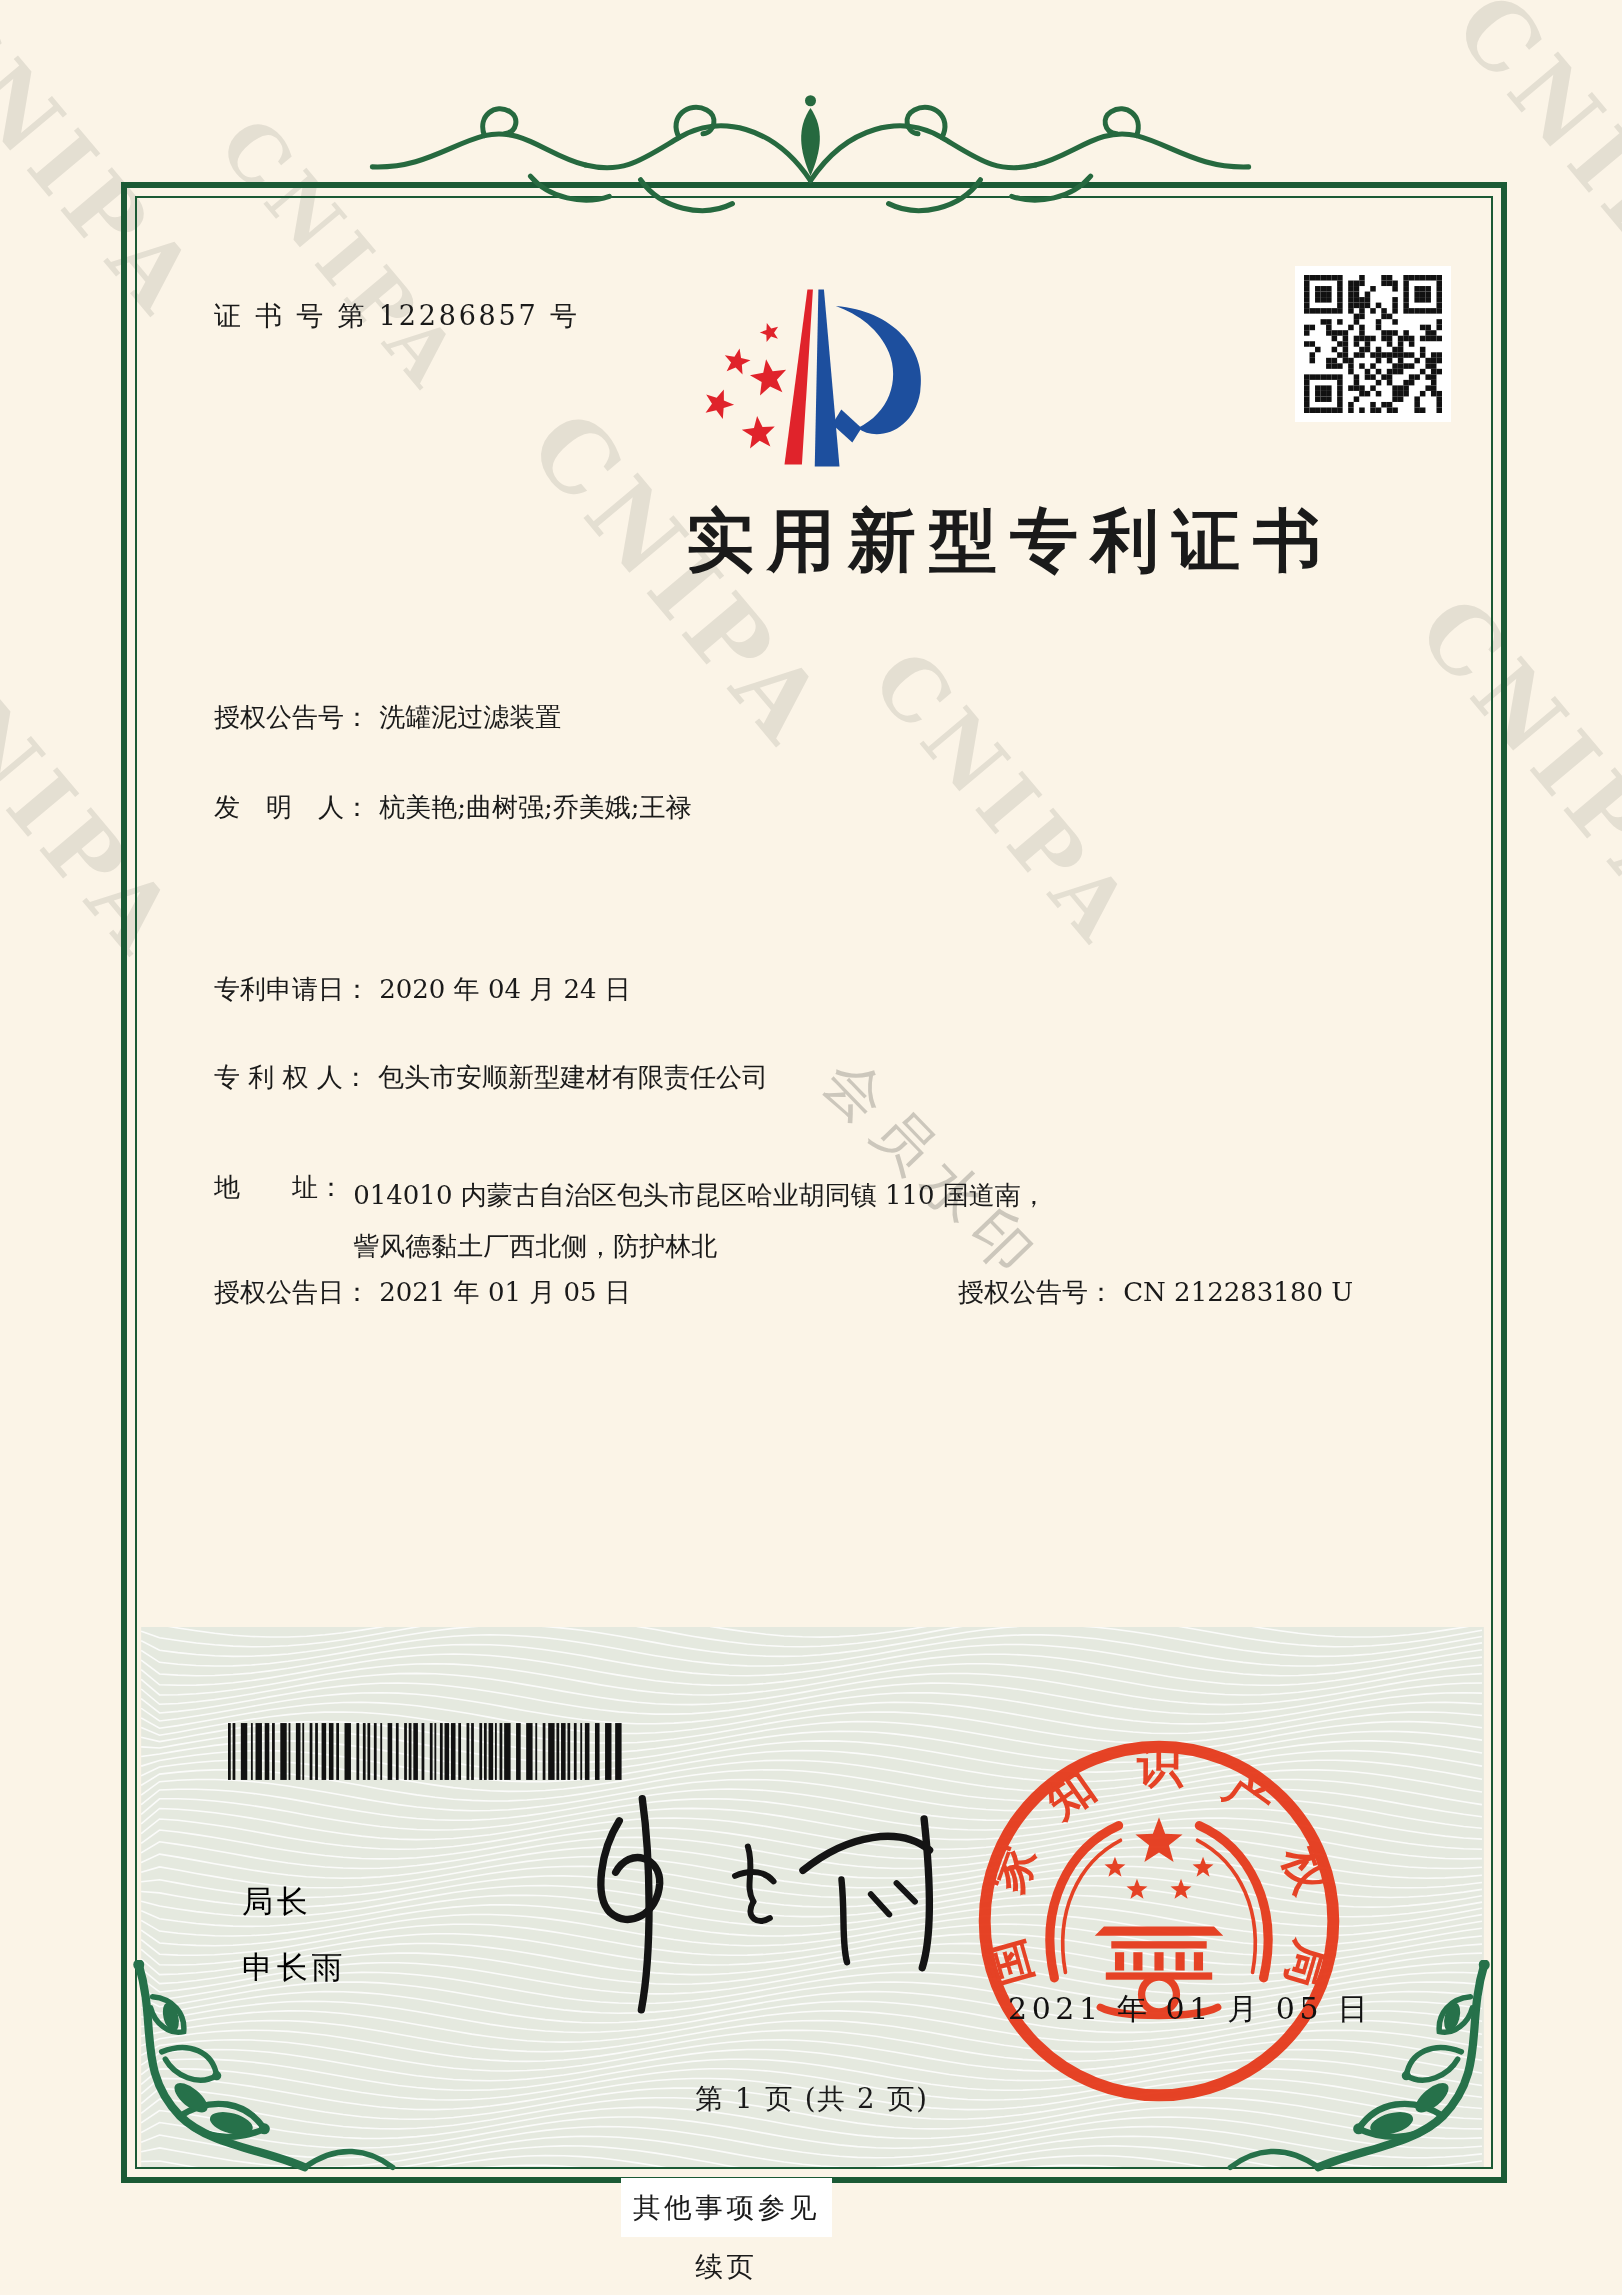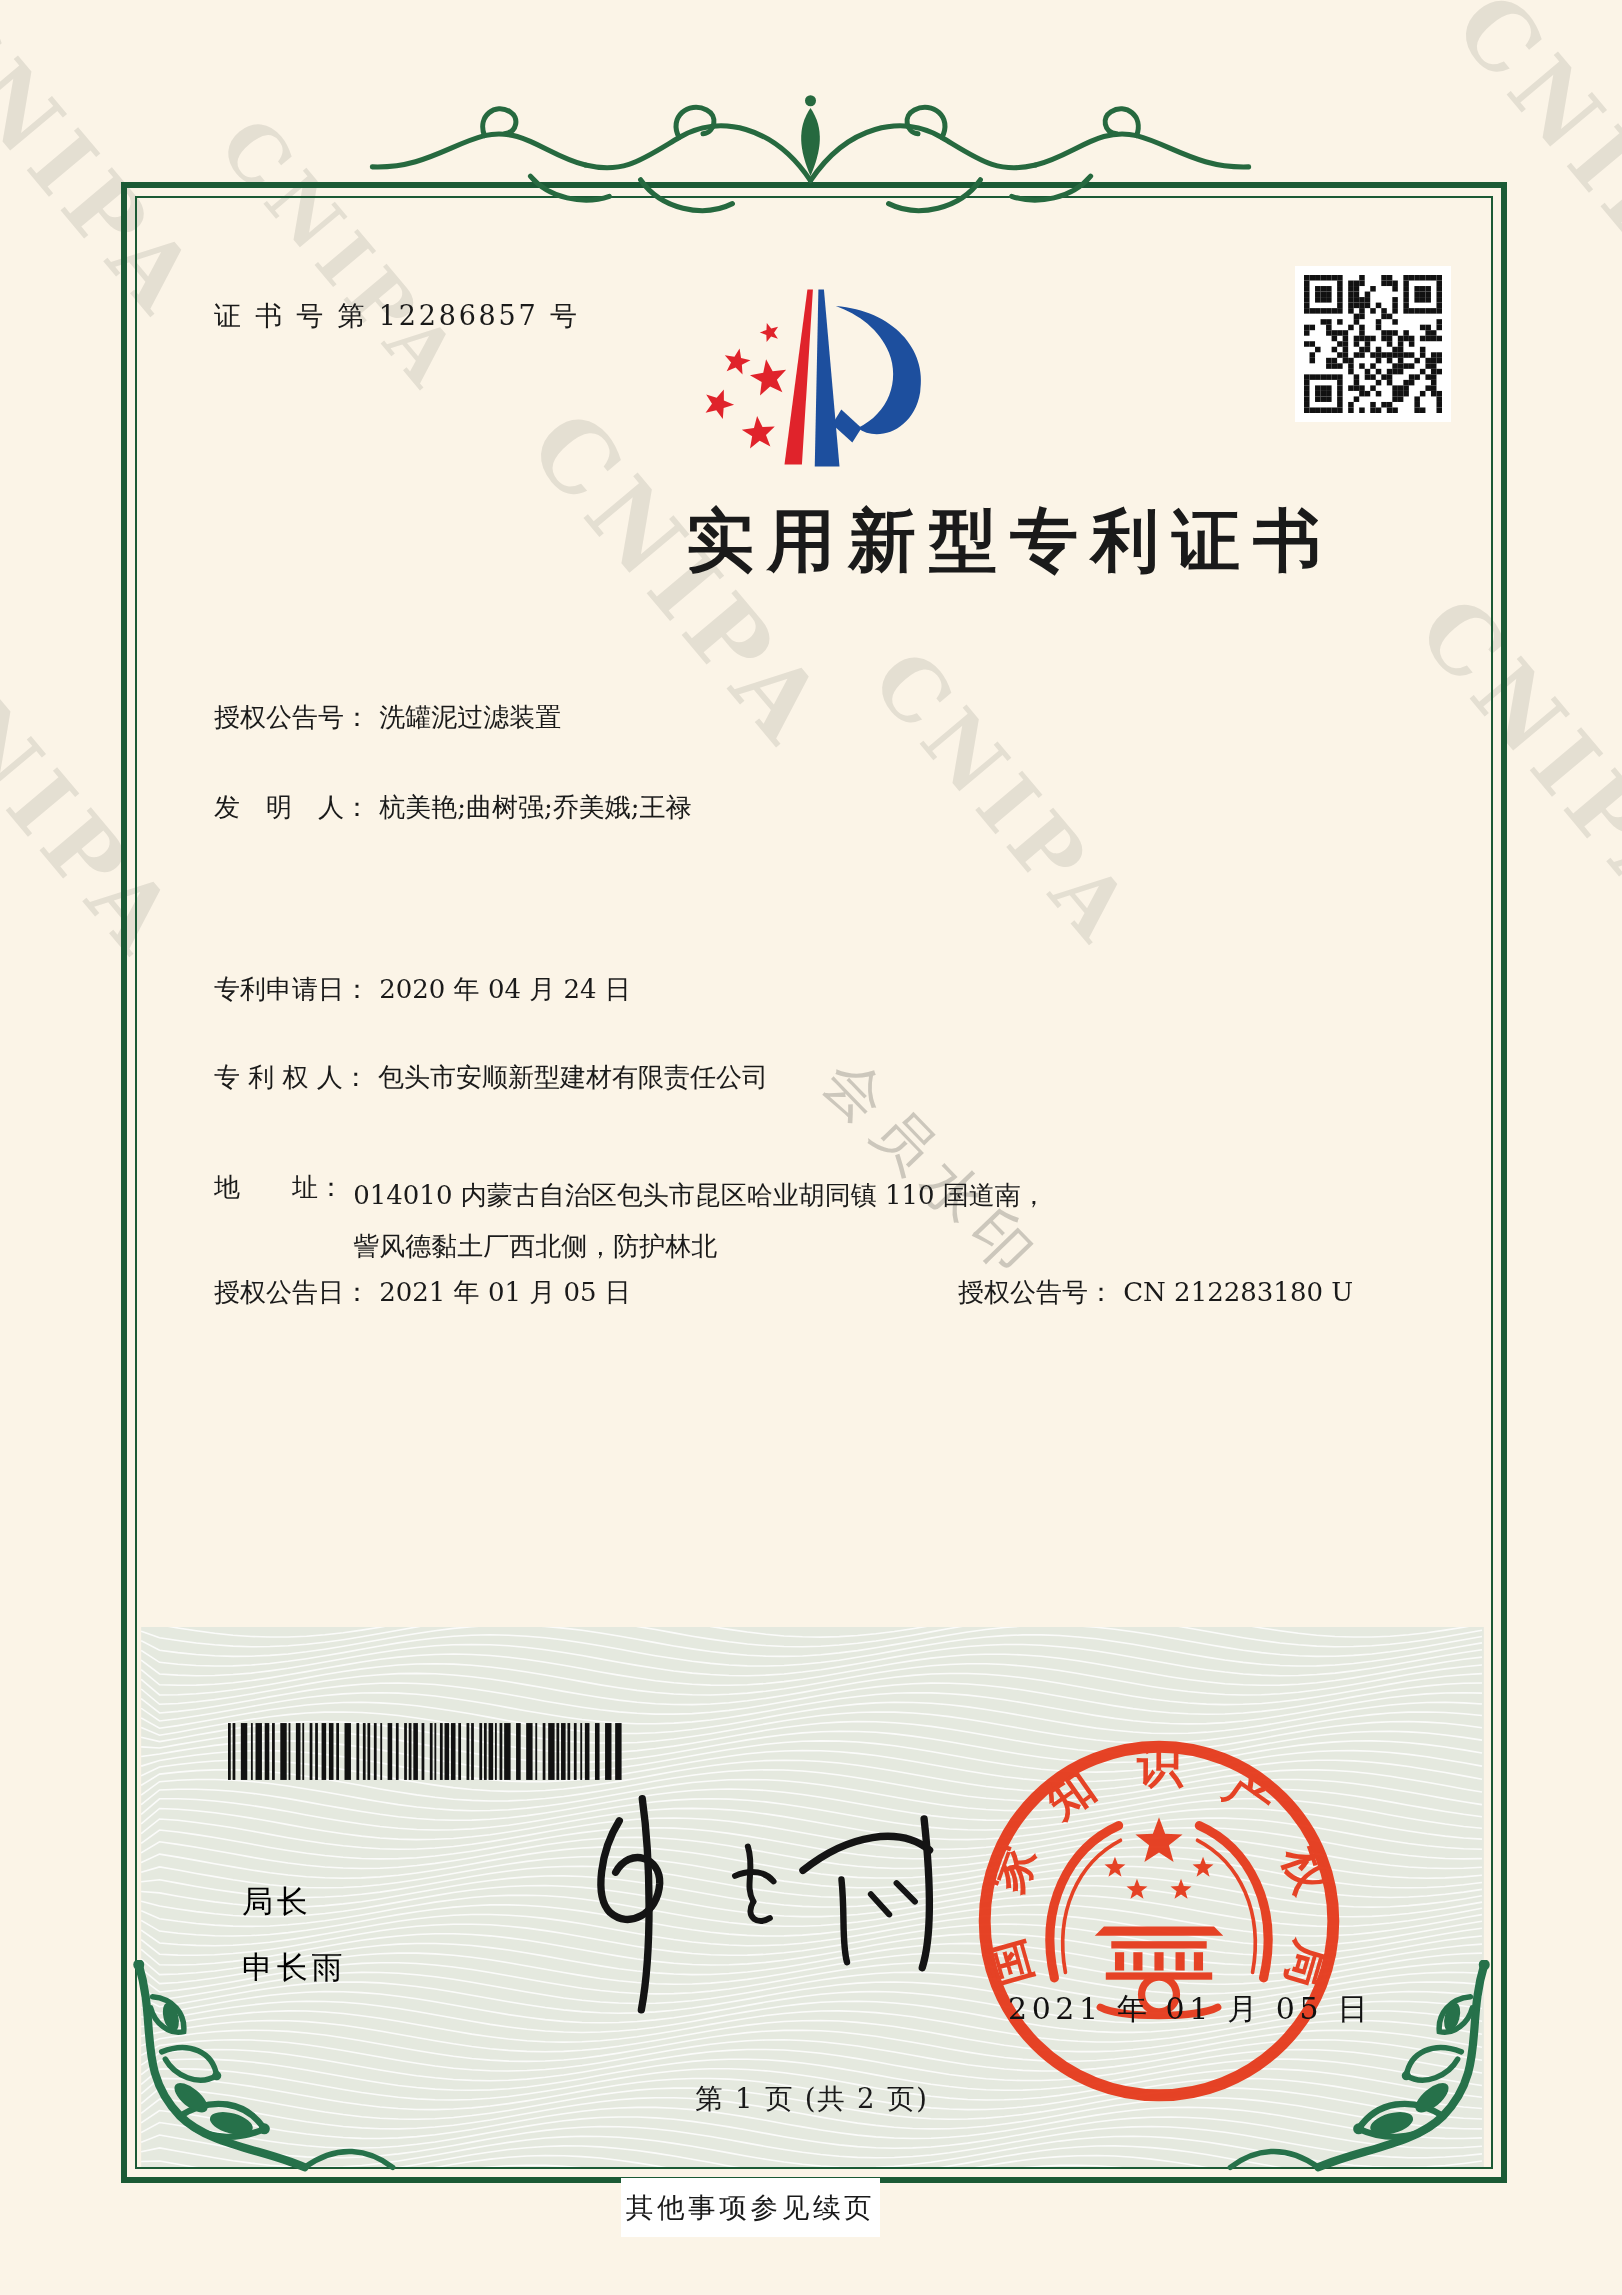--- a/index.html
+++ b/index.html
@@ -43,7 +43,7 @@
   .seal-date{position:absolute;left:1008px;top:1989px;font-size:30px;letter-spacing:4.6px;z-index:7;color:#111;}
   .page-indicator{position:absolute;left:122px;top:2081px;width:1380px;text-align:center;font-size:27.5px;
       letter-spacing:1.8px;z-index:5;}
-  .continuation{position:absolute;left:621px;top:2178px;width:259px;height:59px;background:#ffffff;
+  .continuation{position:absolute;left:621px;top:2178px;width:211px;height:59px;background:#ffffff;
       text-align:center;line-height:59px;font-size:27.5px;letter-spacing:3.7px;z-index:5;}
 </style>
 </head>

